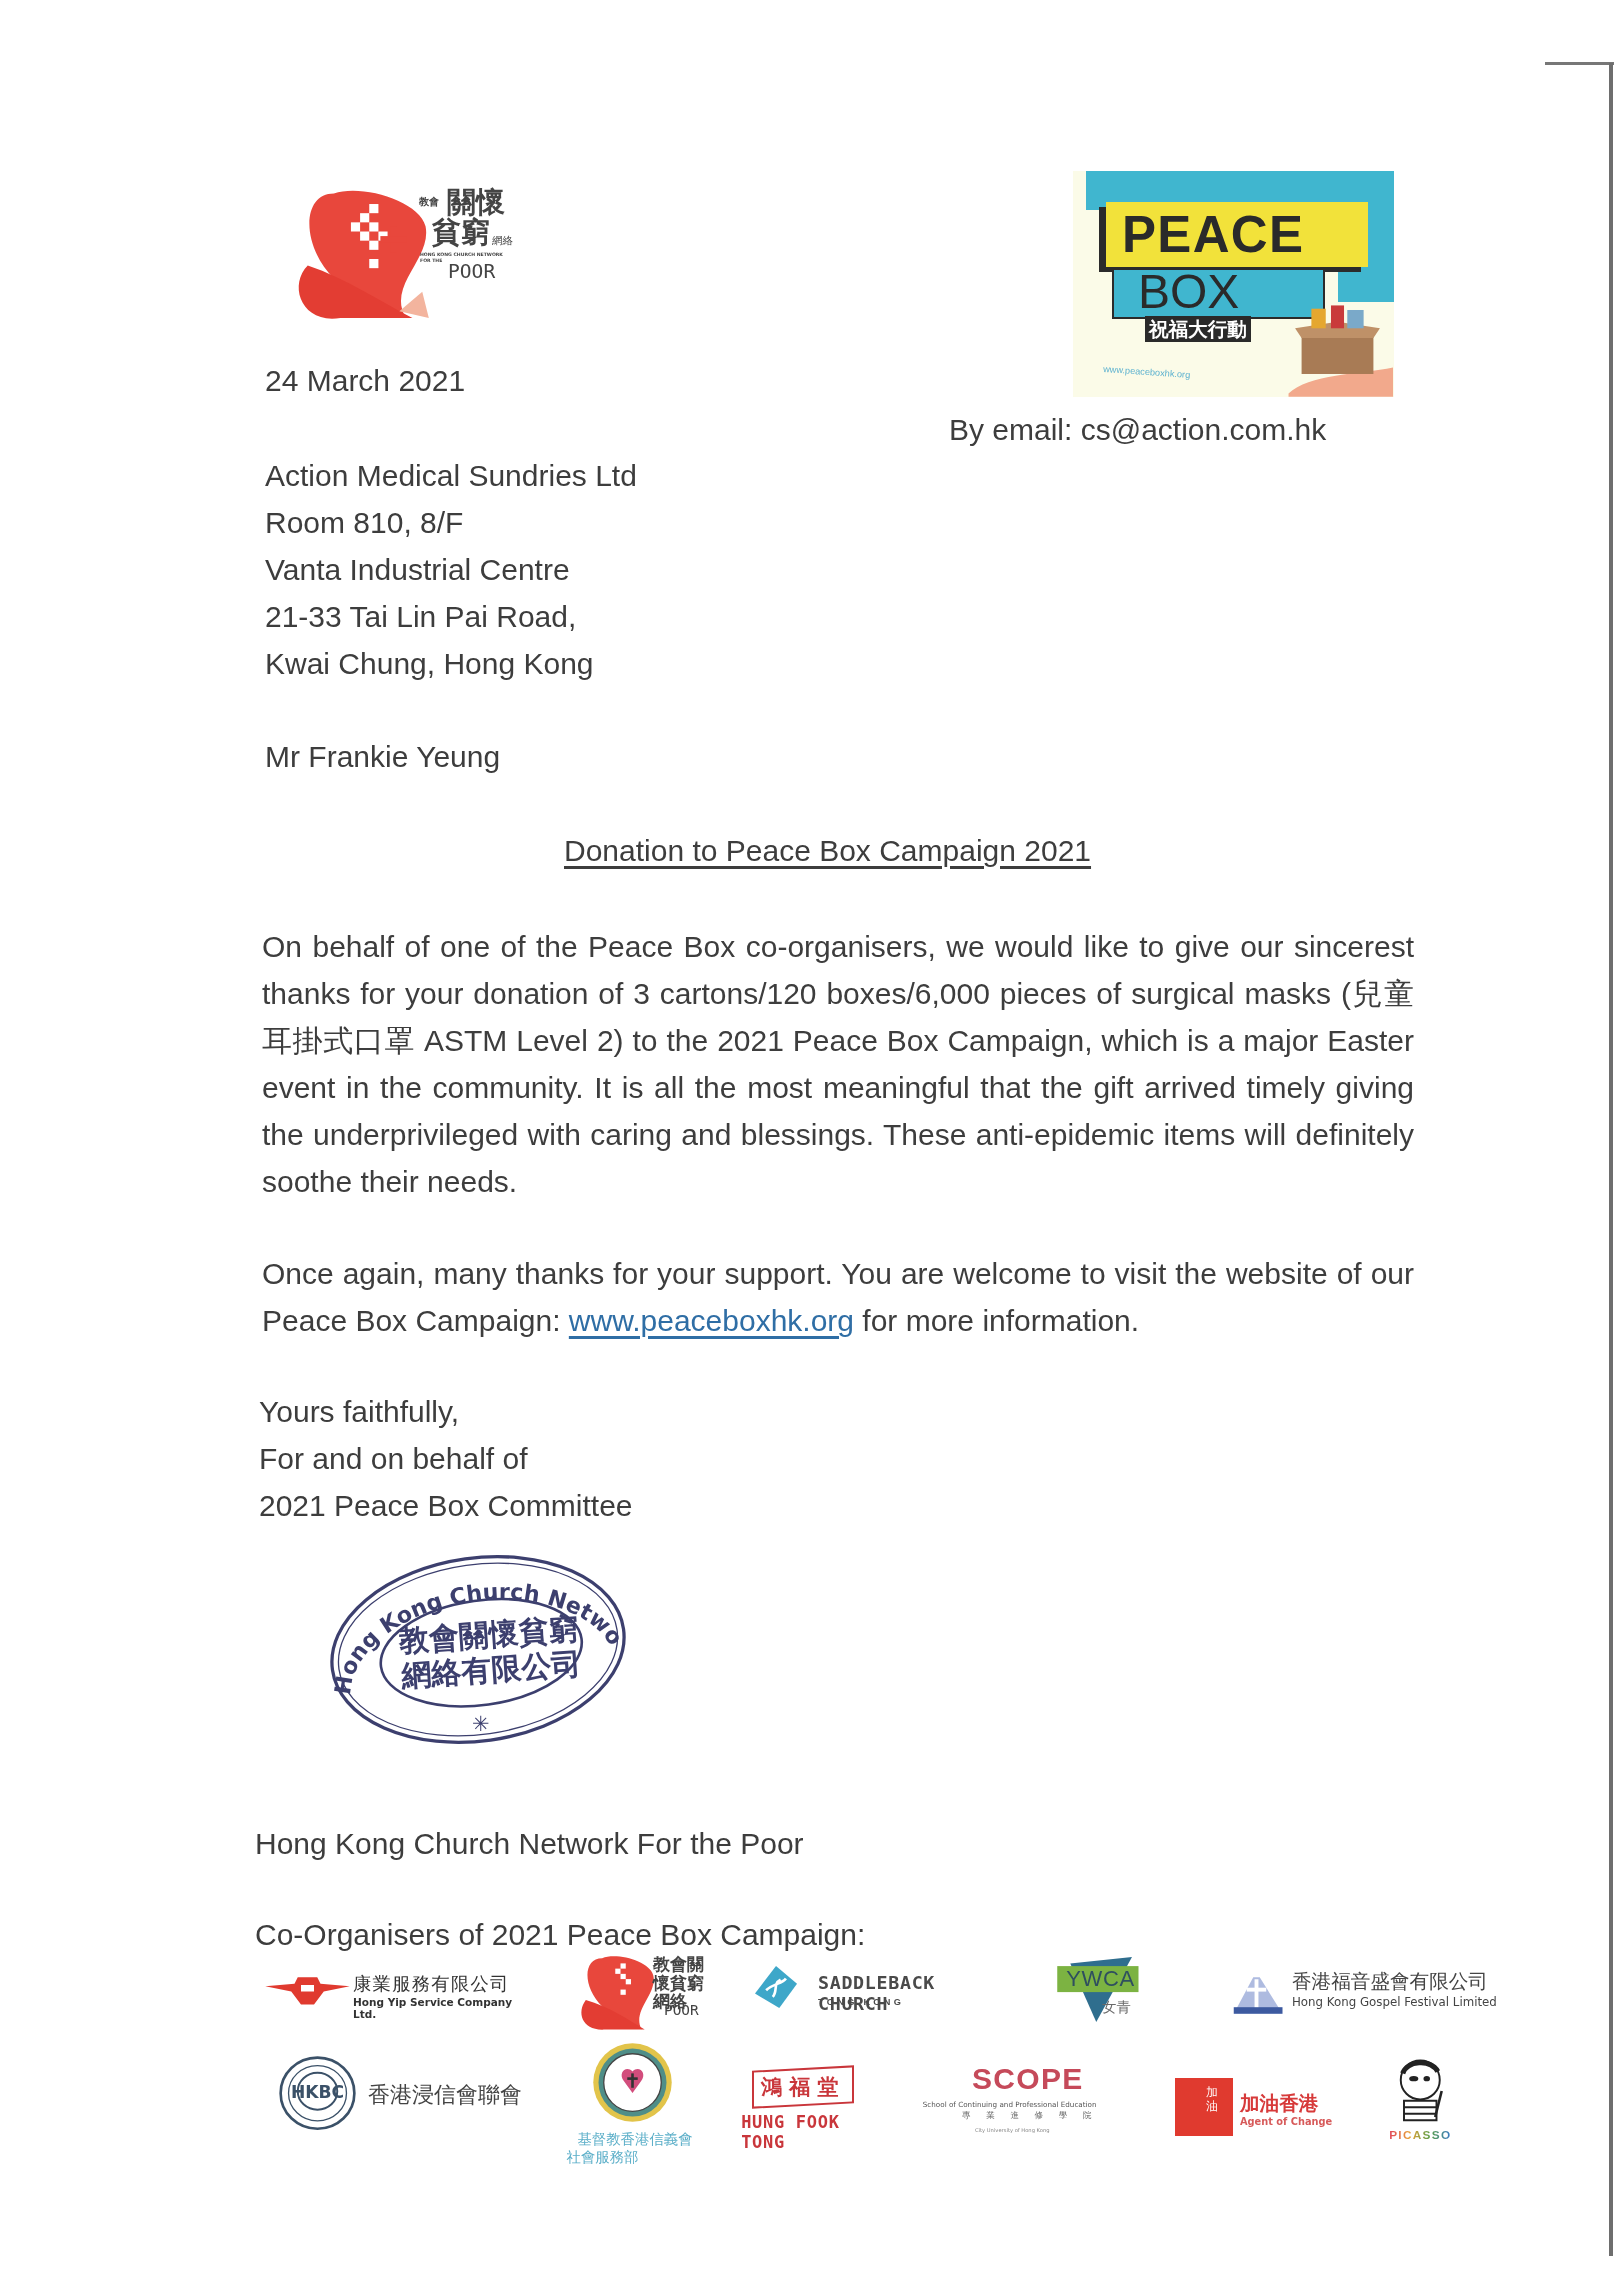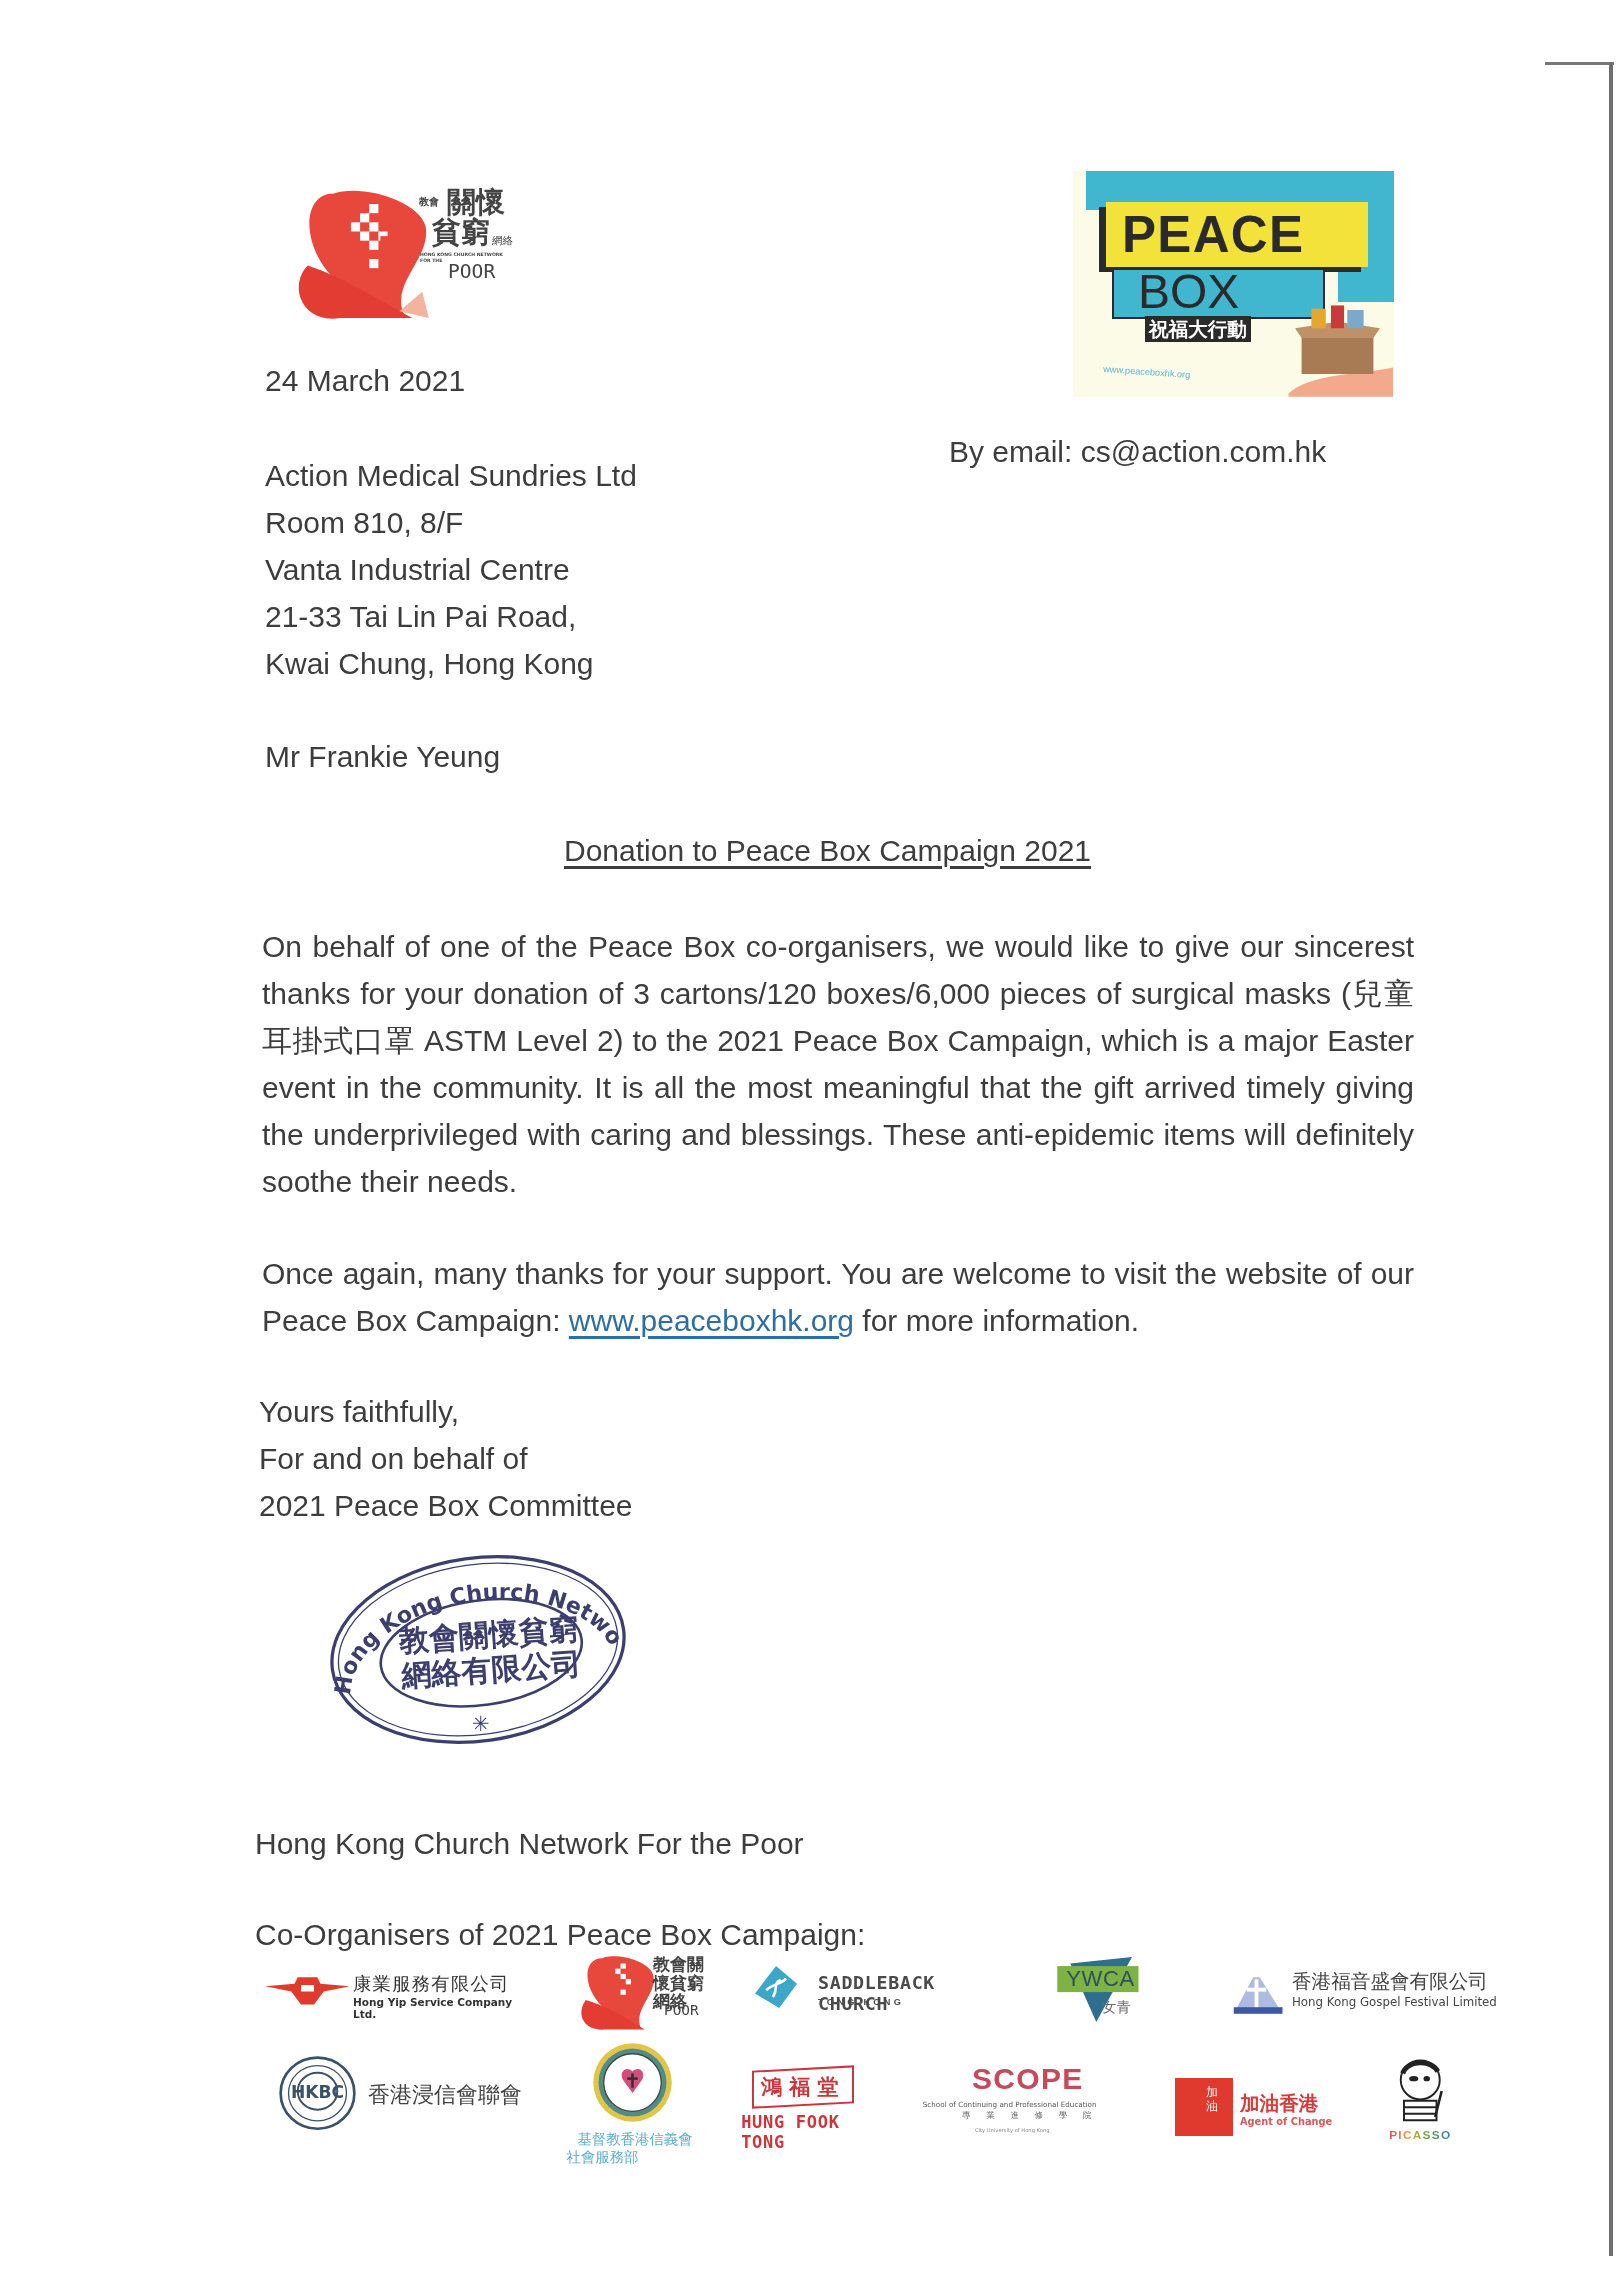--- a/index.html
+++ b/index.html
@@ -71,7 +71,7 @@
 </div>
 
 <div class="abs txt" style="left:265px;top:357px;">24 March 2021</div>
-<div class="abs txt" style="left:949px;top:428px;">By email: cs@action.com.hk</div>
+<div class="abs txt" style="left:949px;top:406px;">By email: cs@action.com.hk</div>
 
 <div class="abs" style="left:265px;top:452px;">
   <div class="txt">Action Medical Sundries Ltd</div>

